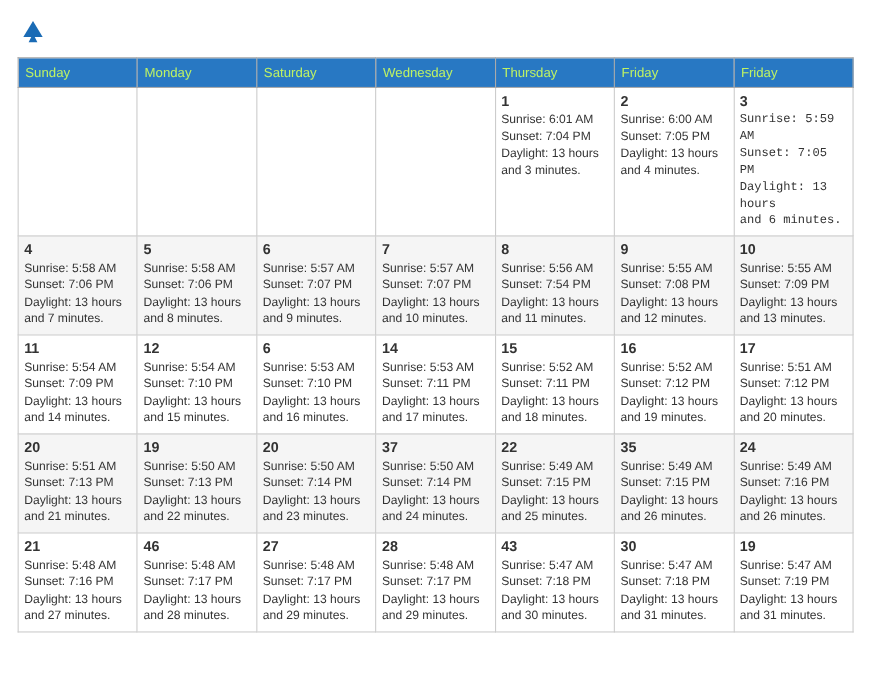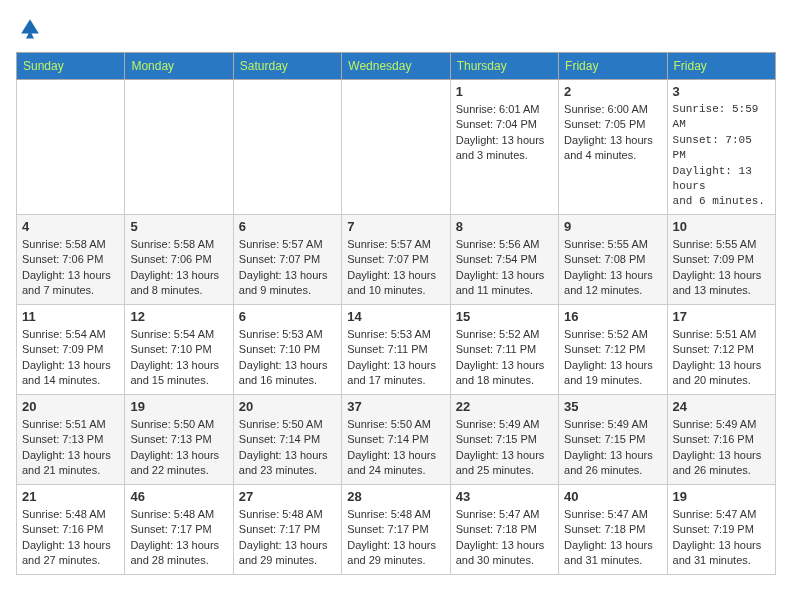--- a/index.html
+++ b/index.html
@@ -340,7 +340,7 @@
 and 30 minutes.</div>
         </td>
         <td>
-          <span class="day-num">40</span>
+          <span class="day-num">30</span>
           <div class="day-info" style="white-space: pre-line;">Sunrise: 5:47 AM
 Sunset: 7:18 PM
 Daylight: 13 hours

